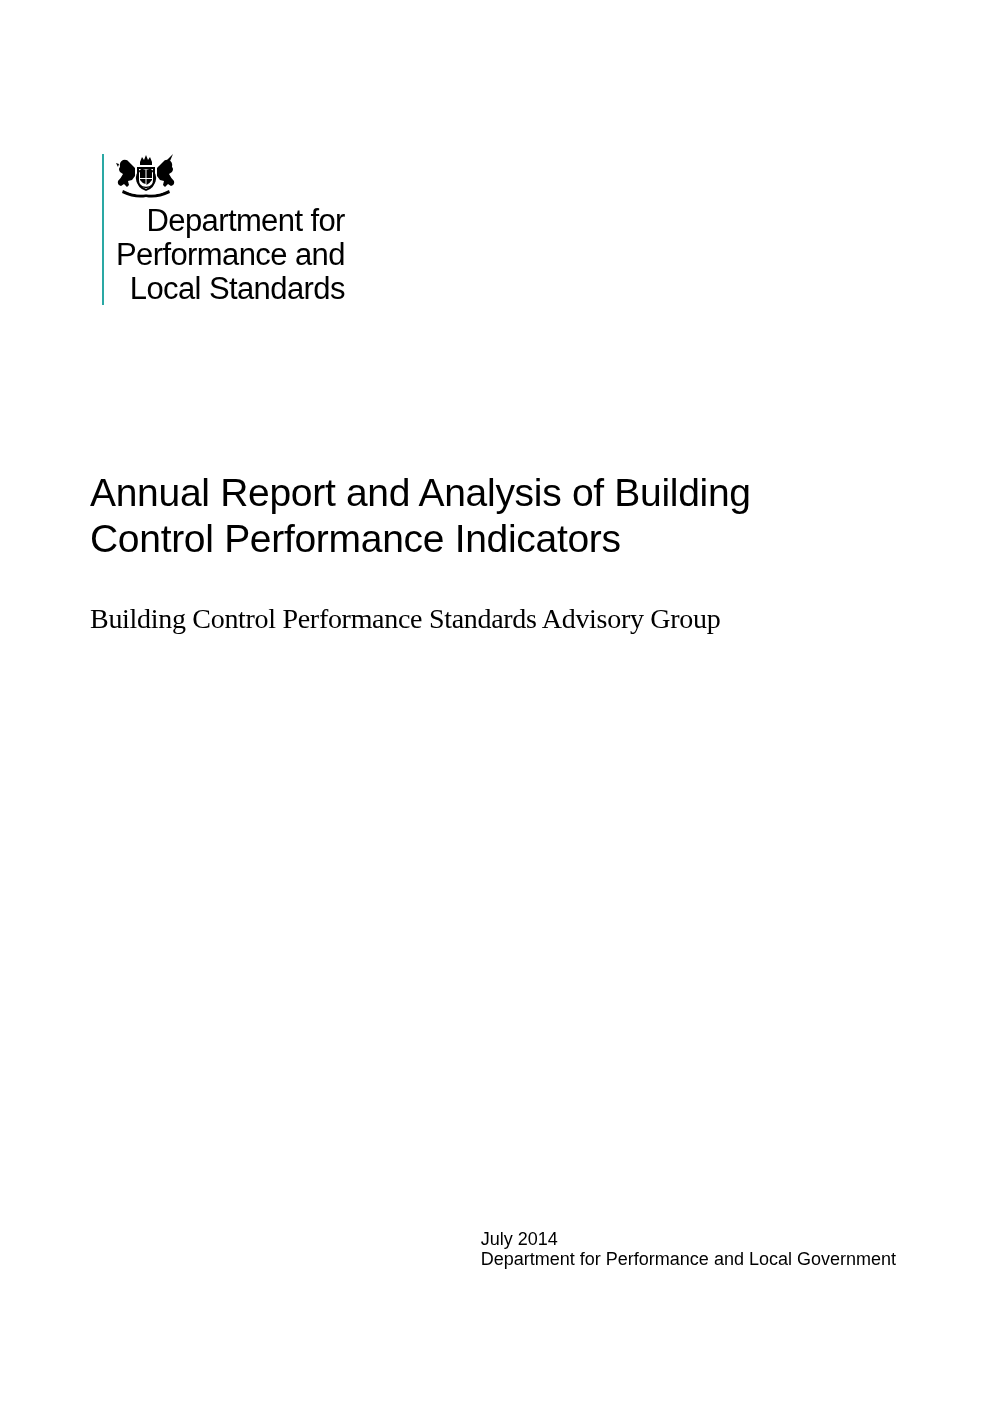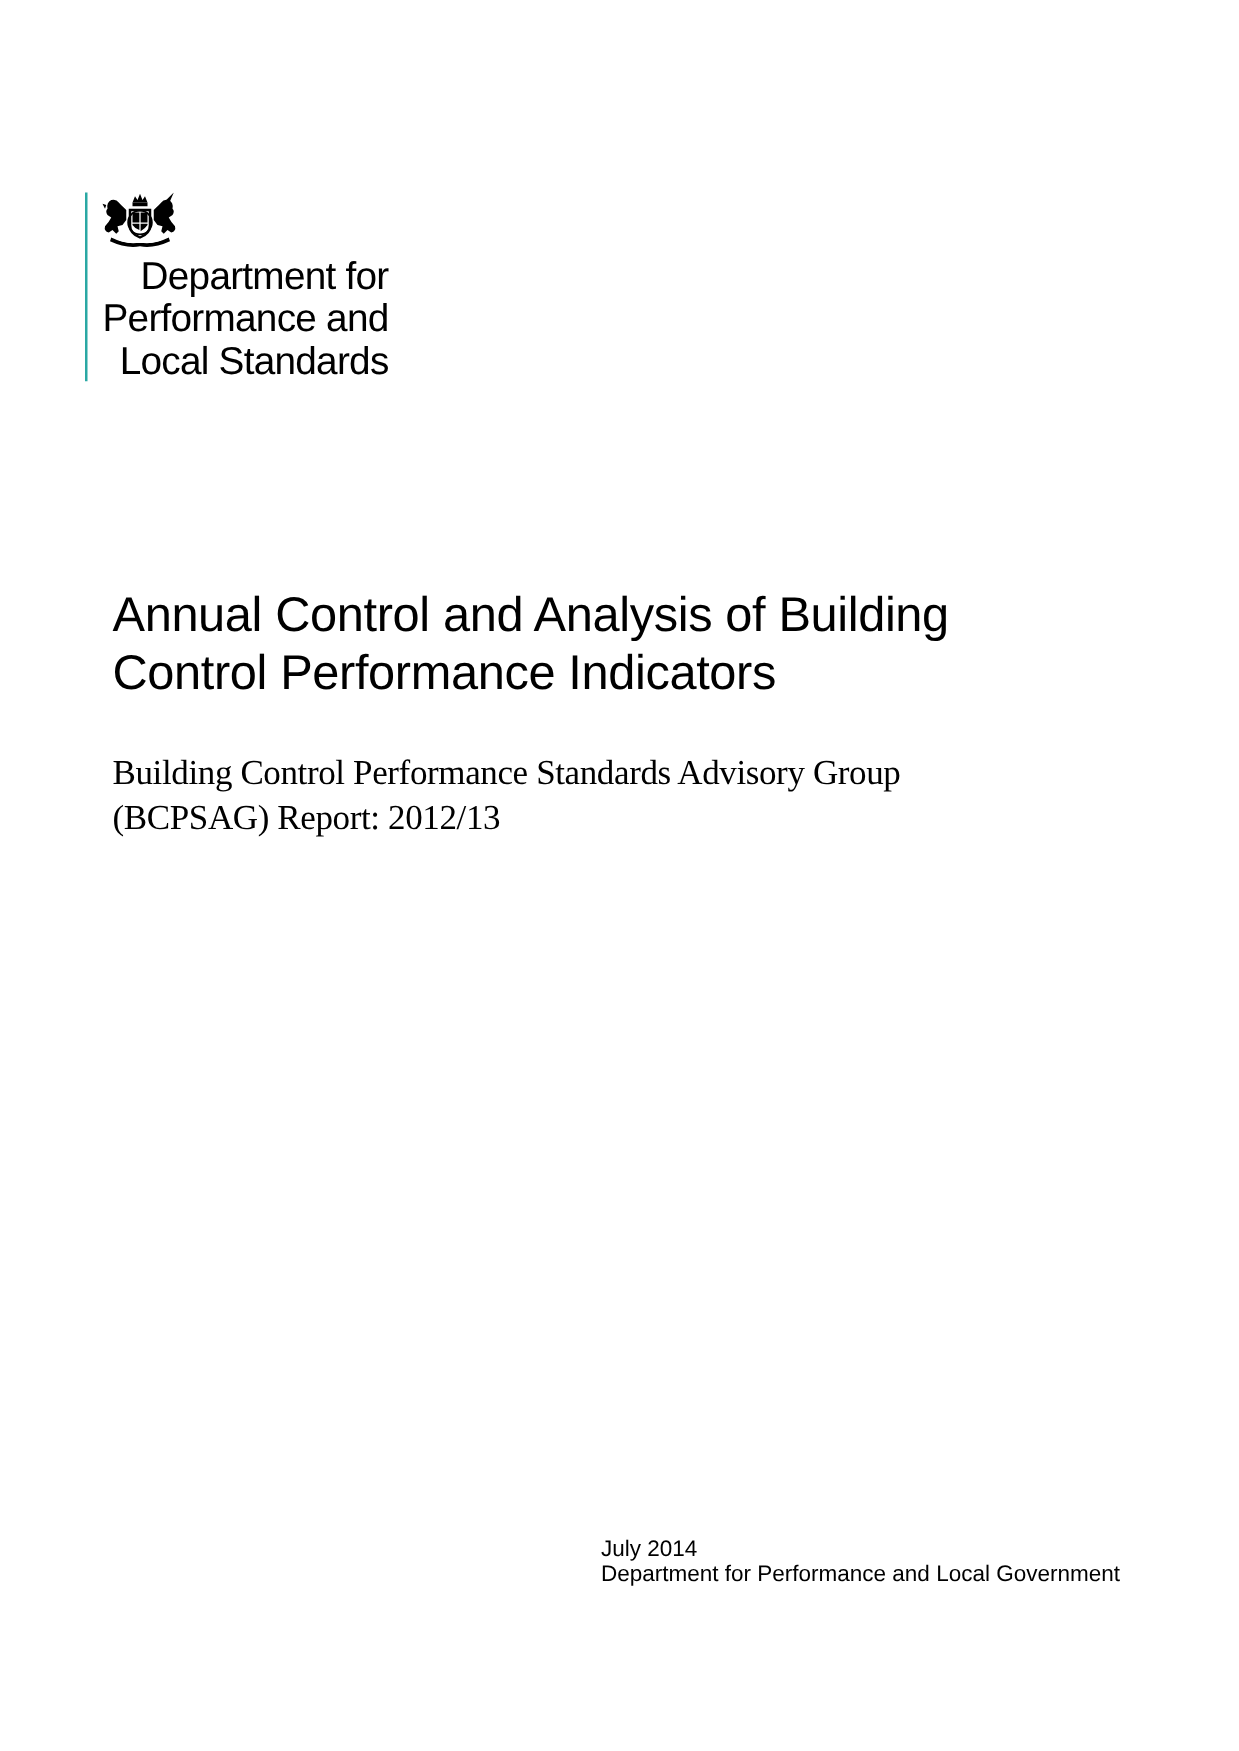--- a/index.html
+++ b/index.html
@@ -17,7 +17,7 @@
     }
     .logo-block {
       position: absolute;
-      left: 68px;
+      left: 102px;
       top: 154px;
       height: 151px;
       padding-left: 5px;

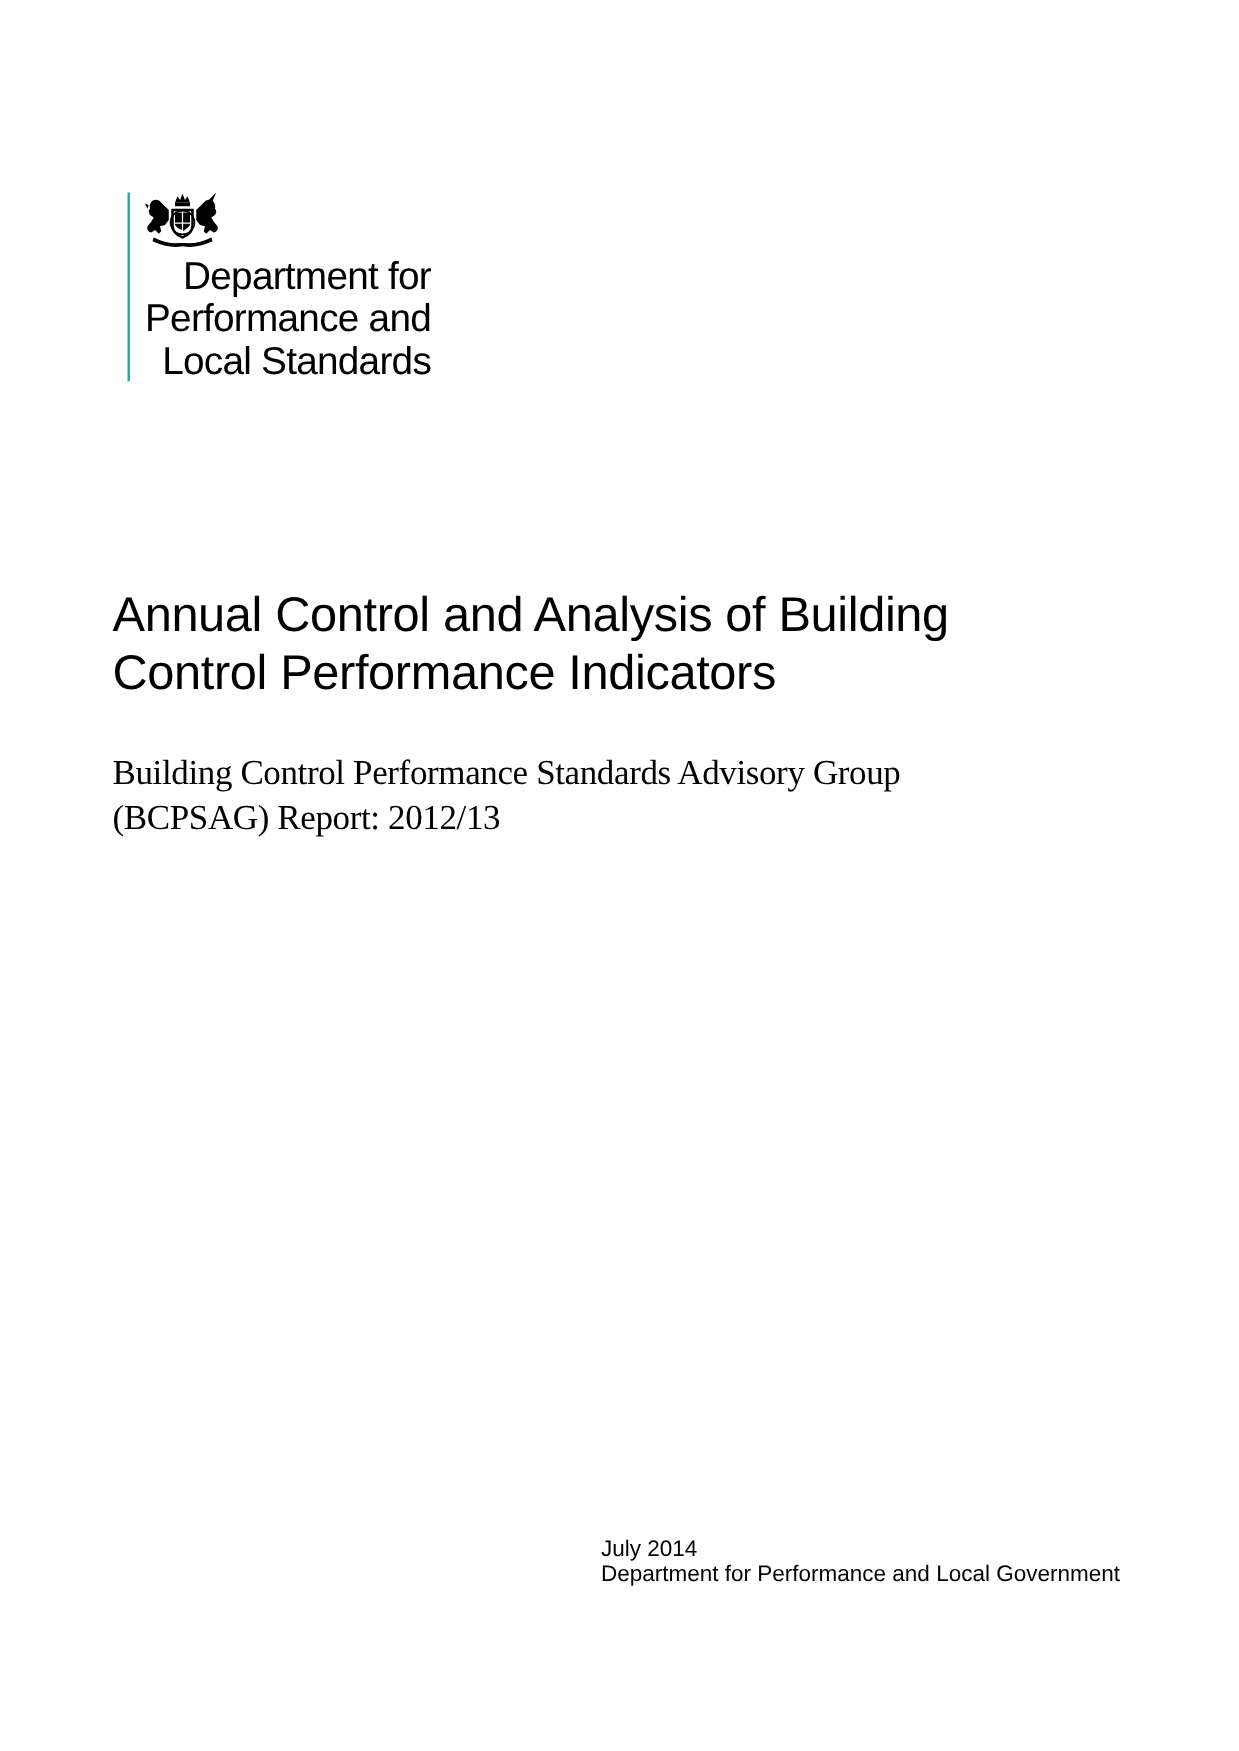--- a/index.html
+++ b/index.html
@@ -117,7 +117,7 @@
 </div>
 
 <h1 class="title">
-  <div>Annual Control and Analysis of Building</div>
+  <div>Annual Report and Analysis of Building</div>
   <div>Control Performance Indicators</div>
 </h1>
 

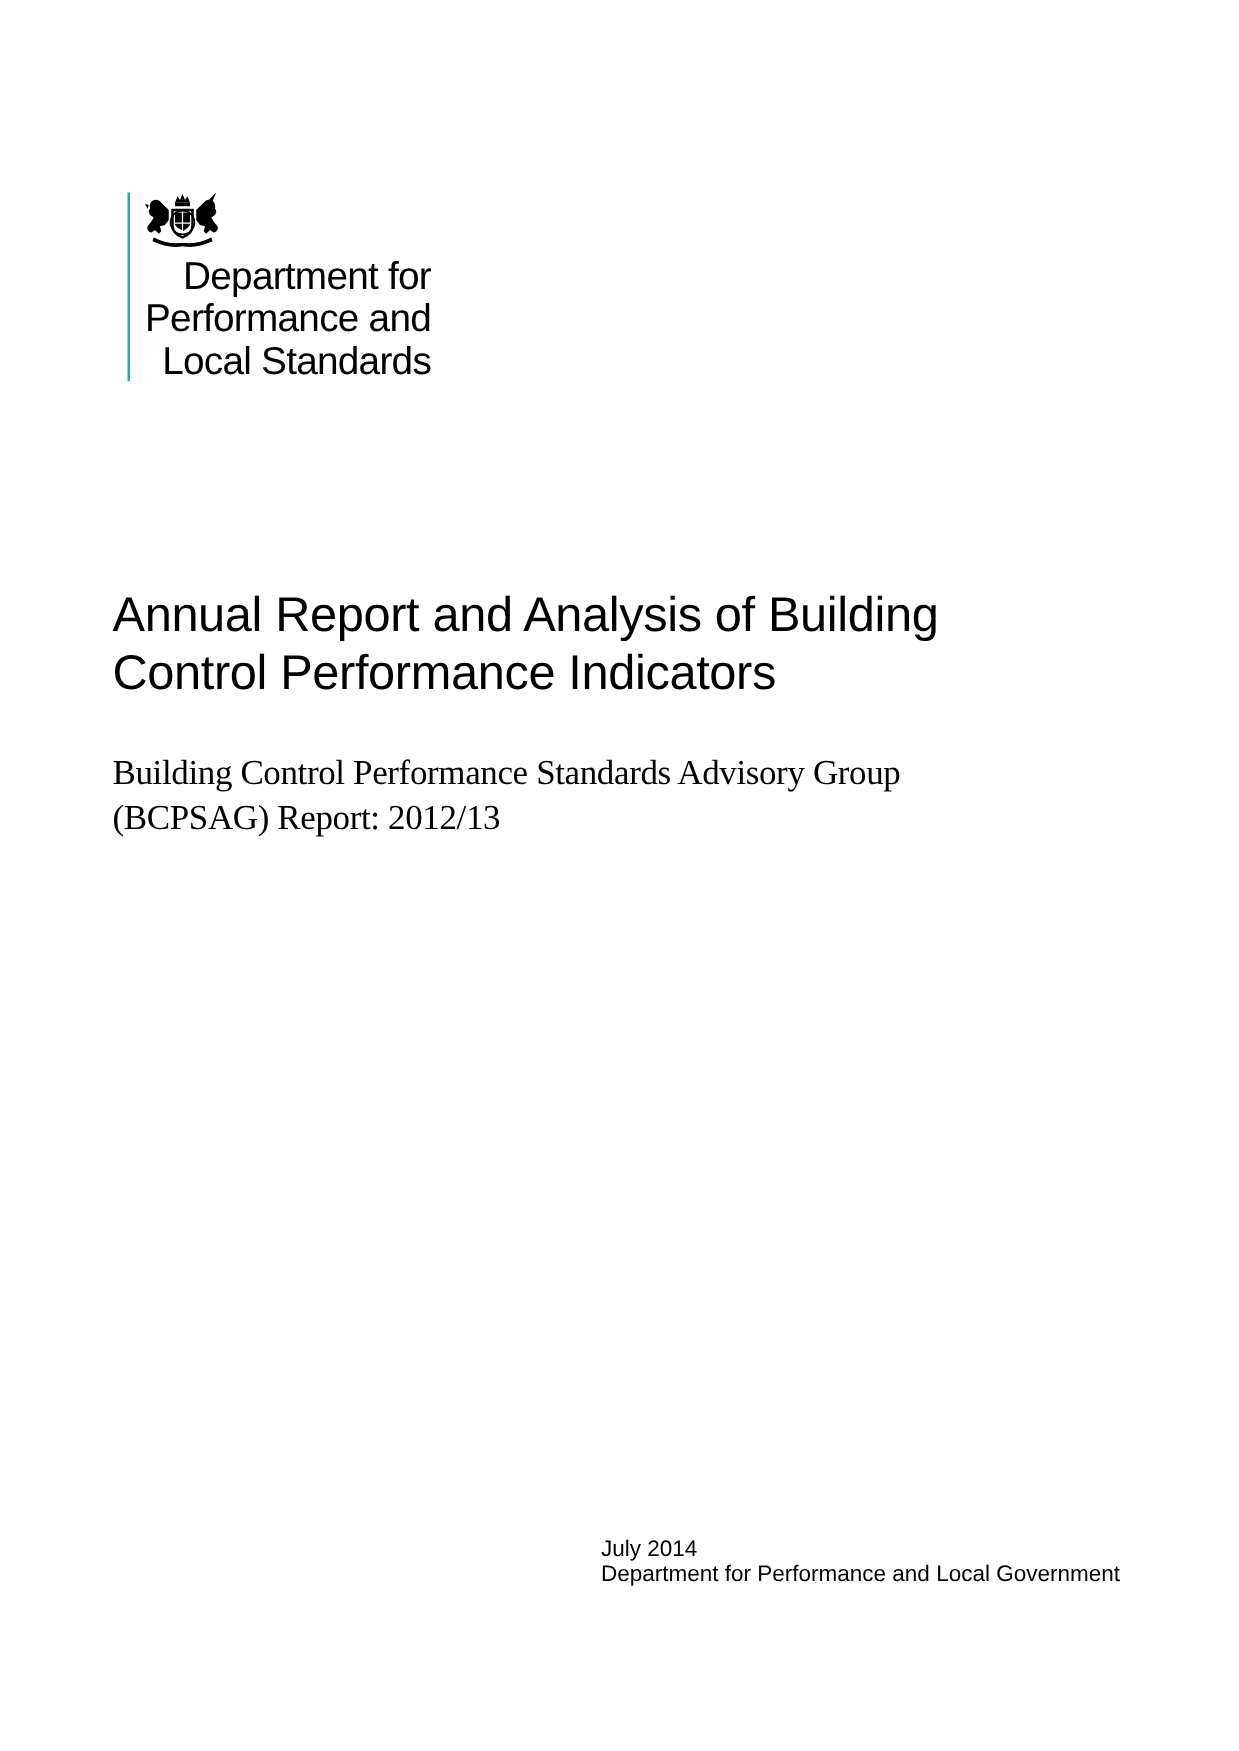--- a/index.html
+++ b/index.html
@@ -123,7 +123,6 @@
 
 <h2 class="subtitle">
   <div>Building Control Performance Standards Advisory Group</div>
-  <div>(BCPSAG) Report: 2012/13</div>
 </h2>
 
 <div class="footer-block">

